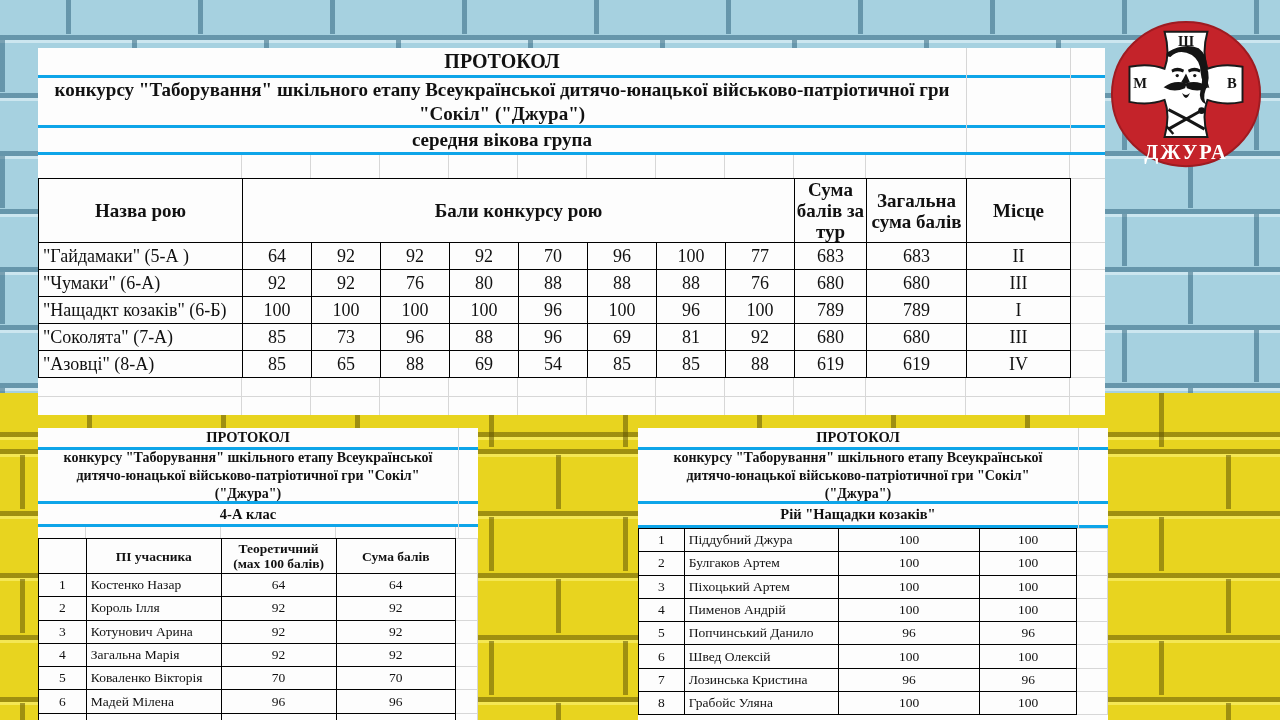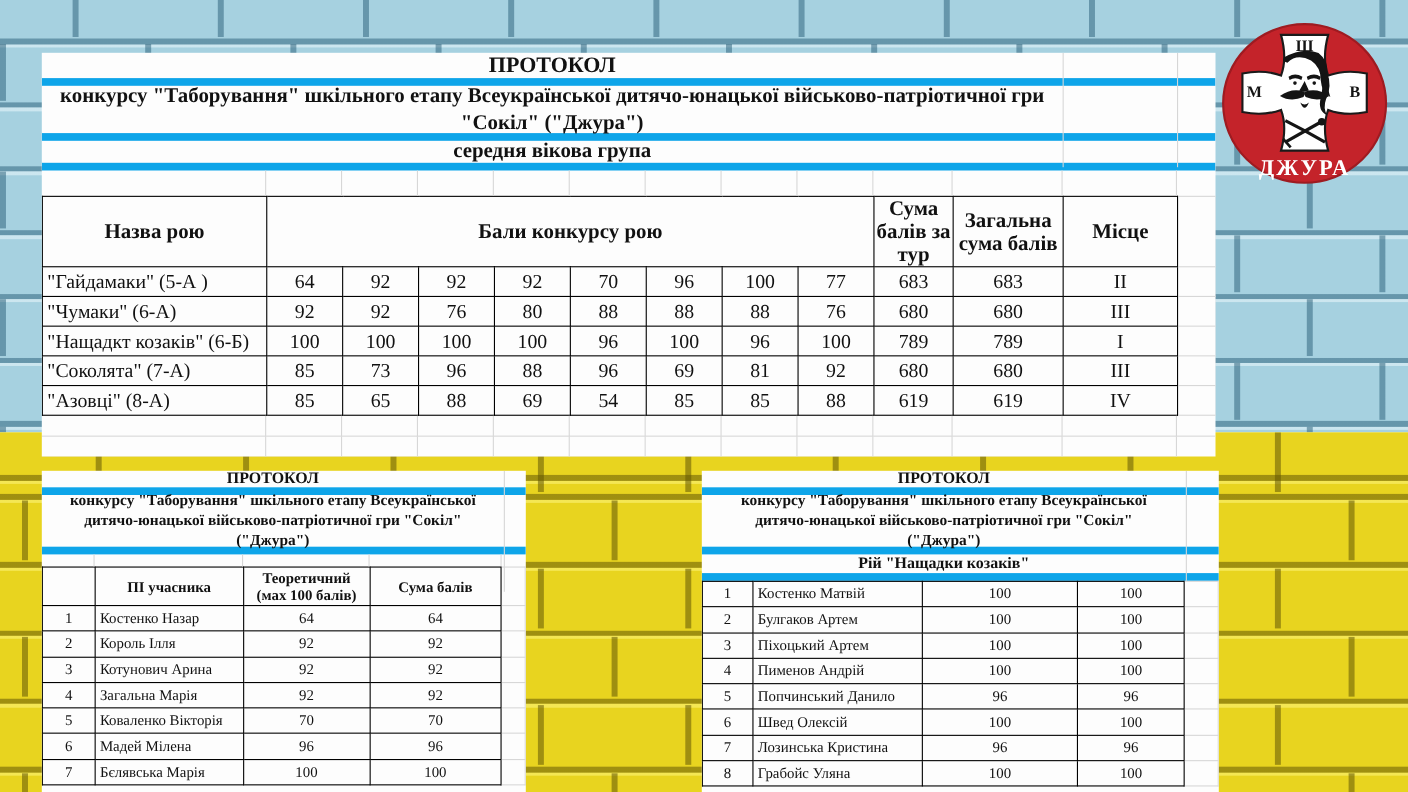--- a/index.html
+++ b/index.html
@@ -33,7 +33,7 @@
   .sheet-left{left:38px;top:428px;width:440px;height:292px;}
   .sheet-right{left:638px;top:428px;width:470px;height:292px;}
 
-  .trow{border-bottom:7px solid #0ea5e9;display:flex;align-items:center;}
+  .trow{border-bottom:3px solid #0ea5e9;display:flex;align-items:center;}
   .tc{text-align:center;font-weight:bold;}
   .sheet-main .tc{width:928px;}
   .sheet-left .tc{width:420px;}

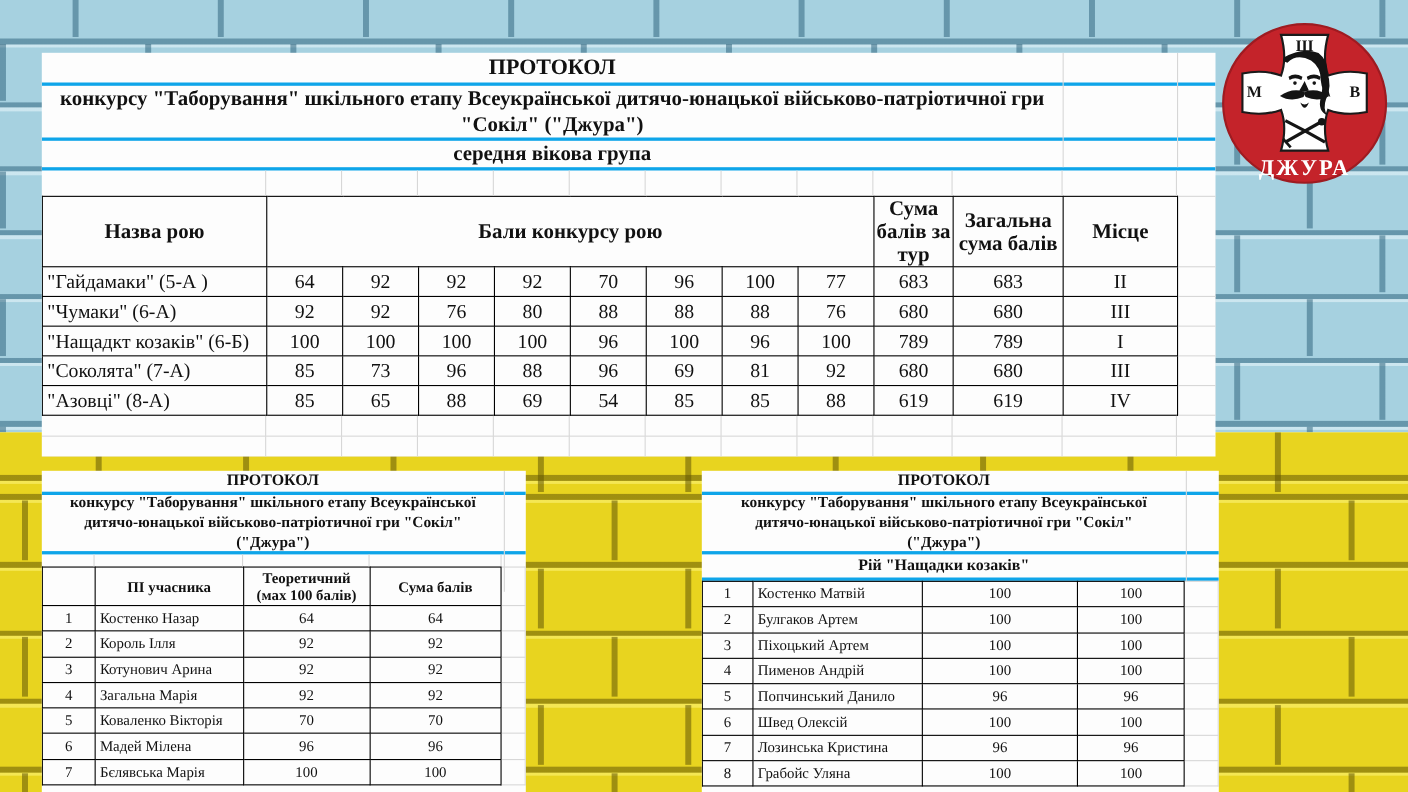--- a/index.html
+++ b/index.html
@@ -295,6 +295,9 @@
       <span>("Джура")</span>
     </div>
   </div>
+  <div class="trow s-group">
+    <div class="tc">4-А клас</div>
+  </div>
 
   <div class="ghostrow g-left noline">
       <i></i>

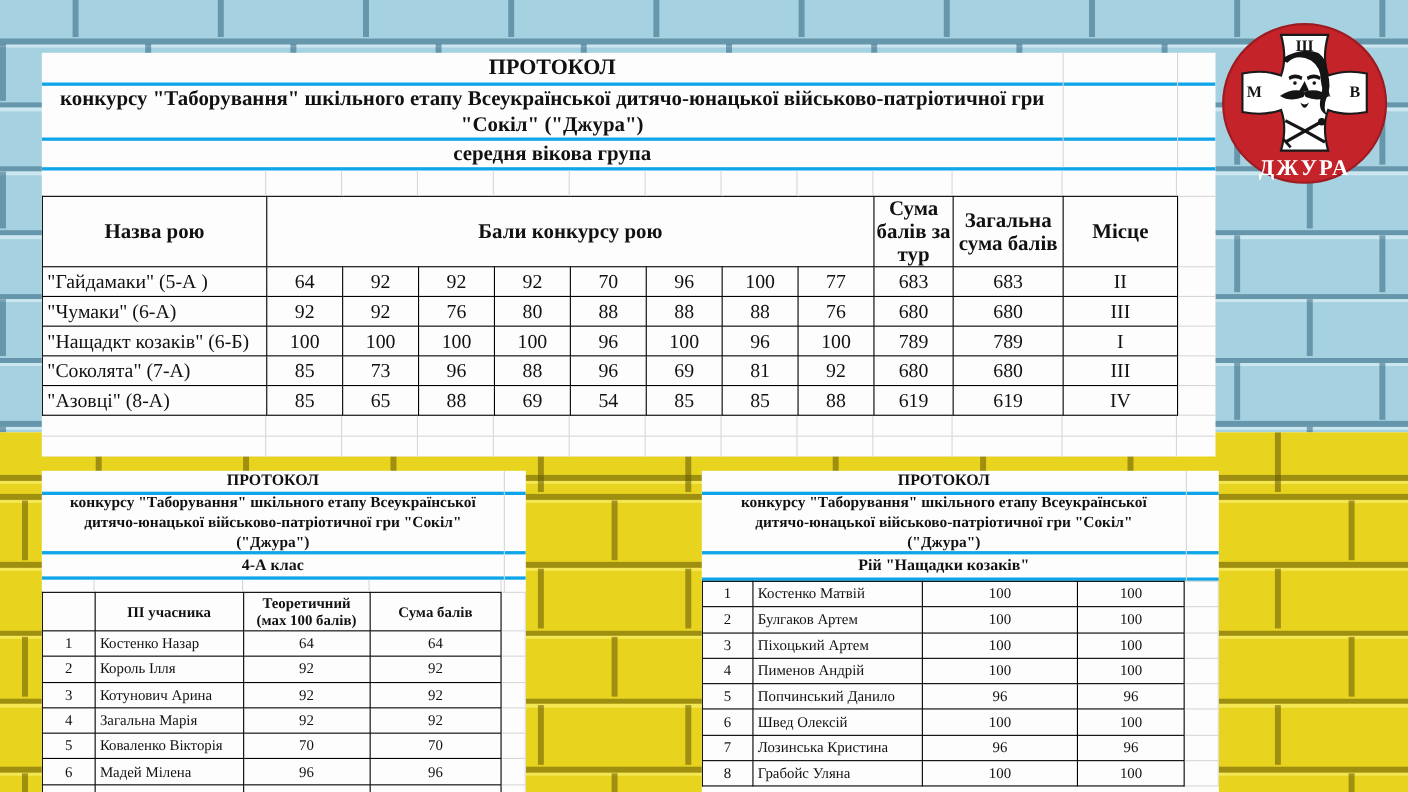--- a/index.html
+++ b/index.html
@@ -407,7 +407,7 @@
     <tbody>
     <tr>
       <td class="b">1</td>
-      <td class="b name">Костенко Матвій</td>
+      <td class="b name">Піддубний Джура</td>
       <td class="b">100</td>
       <td class="b">100</td>
       <td class="g"></td>

